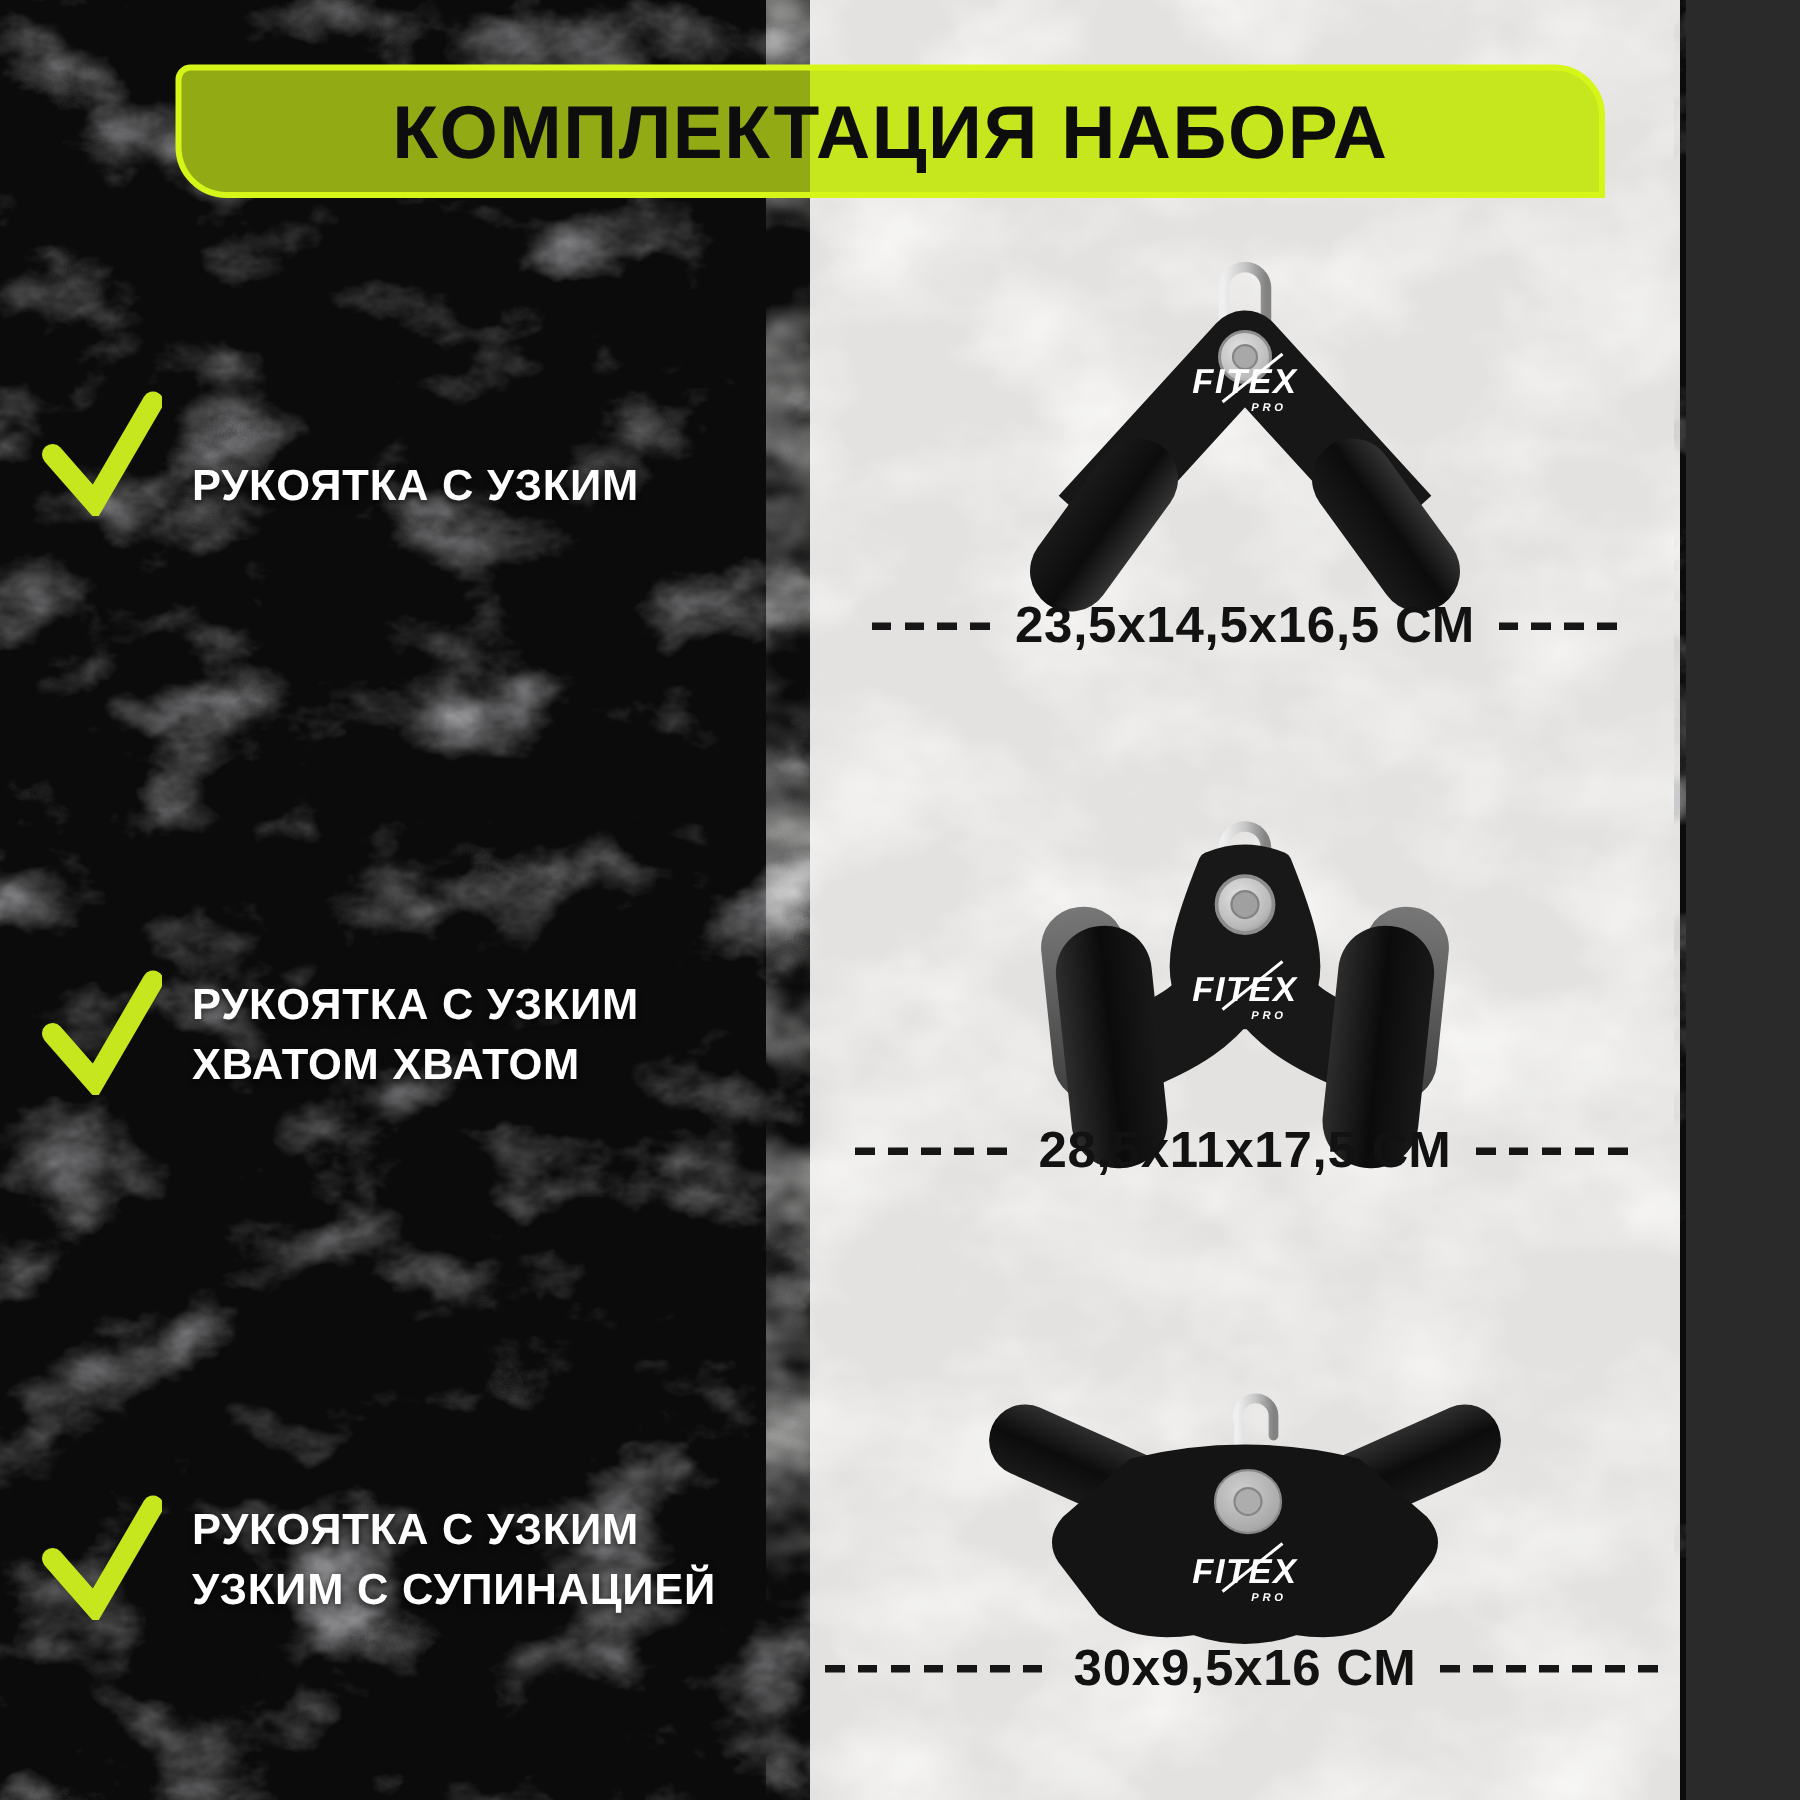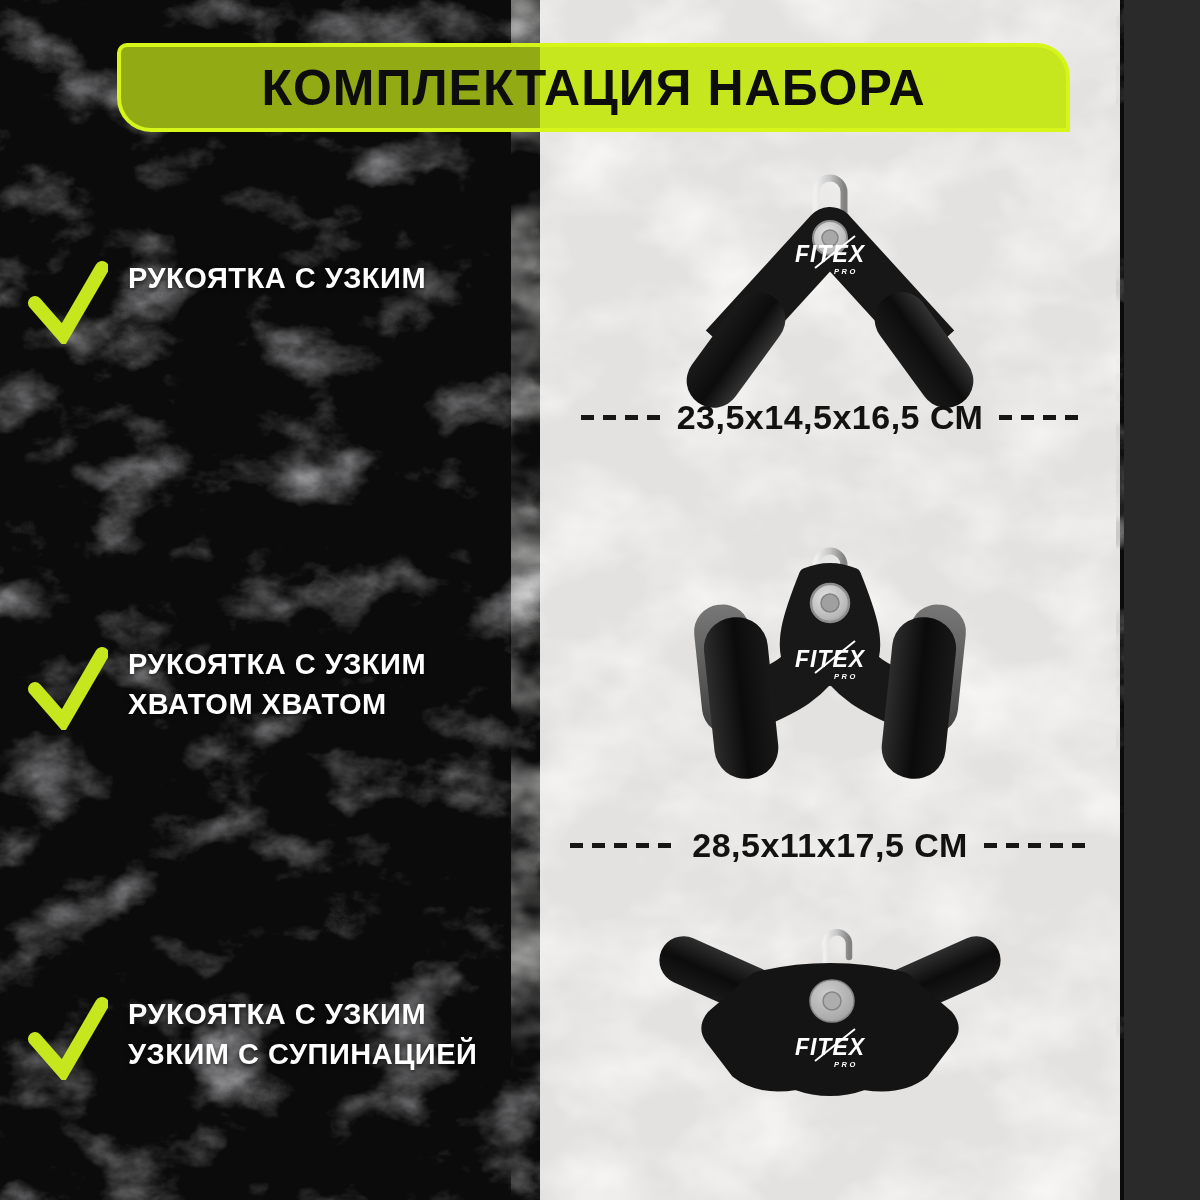--- a/index.html
+++ b/index.html
@@ -33,7 +33,7 @@
   }
 
   
-  .feature{position:absolute;left:28px;display:flex;gap:20px;align-items:flex-start;z-index:5;}
+  .feature{position:absolute;left:28px;display:flex;gap:20px;align-items:flex-end;z-index:5;}
   .f1{top:256px}.f2{top:642px}.f3{top:992px}
   .check{flex:0 0 auto;margin-top:2px;}
   .check-path{fill:none;stroke:var(--lime,#c6e71e);stroke-width:14;stroke-linecap:round;stroke-linejoin:miter;}

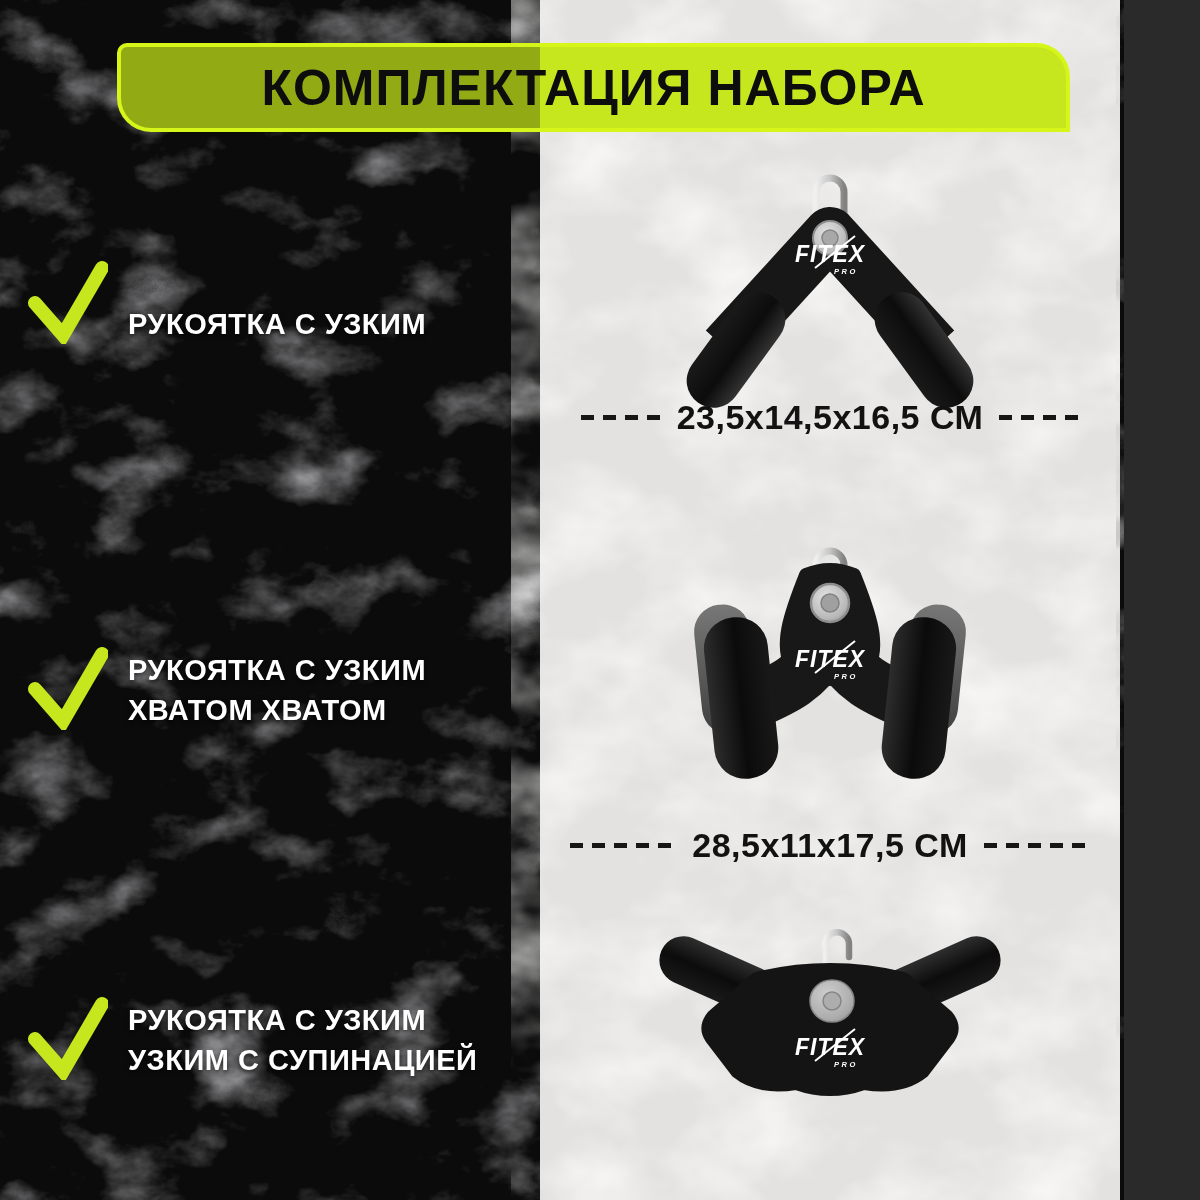--- a/index.html
+++ b/index.html
@@ -46,7 +46,7 @@
 
   
   .dim{position:absolute;left:540px;width:580px;display:flex;align-items:center;justify-content:center;gap:16px;z-index:5;}
-  .d1{top:398px}.d2{top:826px}.d3{top:1093px}
+  .d1{top:398px}.d2{top:748px}.d3{top:1093px}
   .dim-text{
     font-size:34px;font-weight:800;letter-spacing:.5px;white-space:nowrap;
     color:var(--dim-text,#121212);

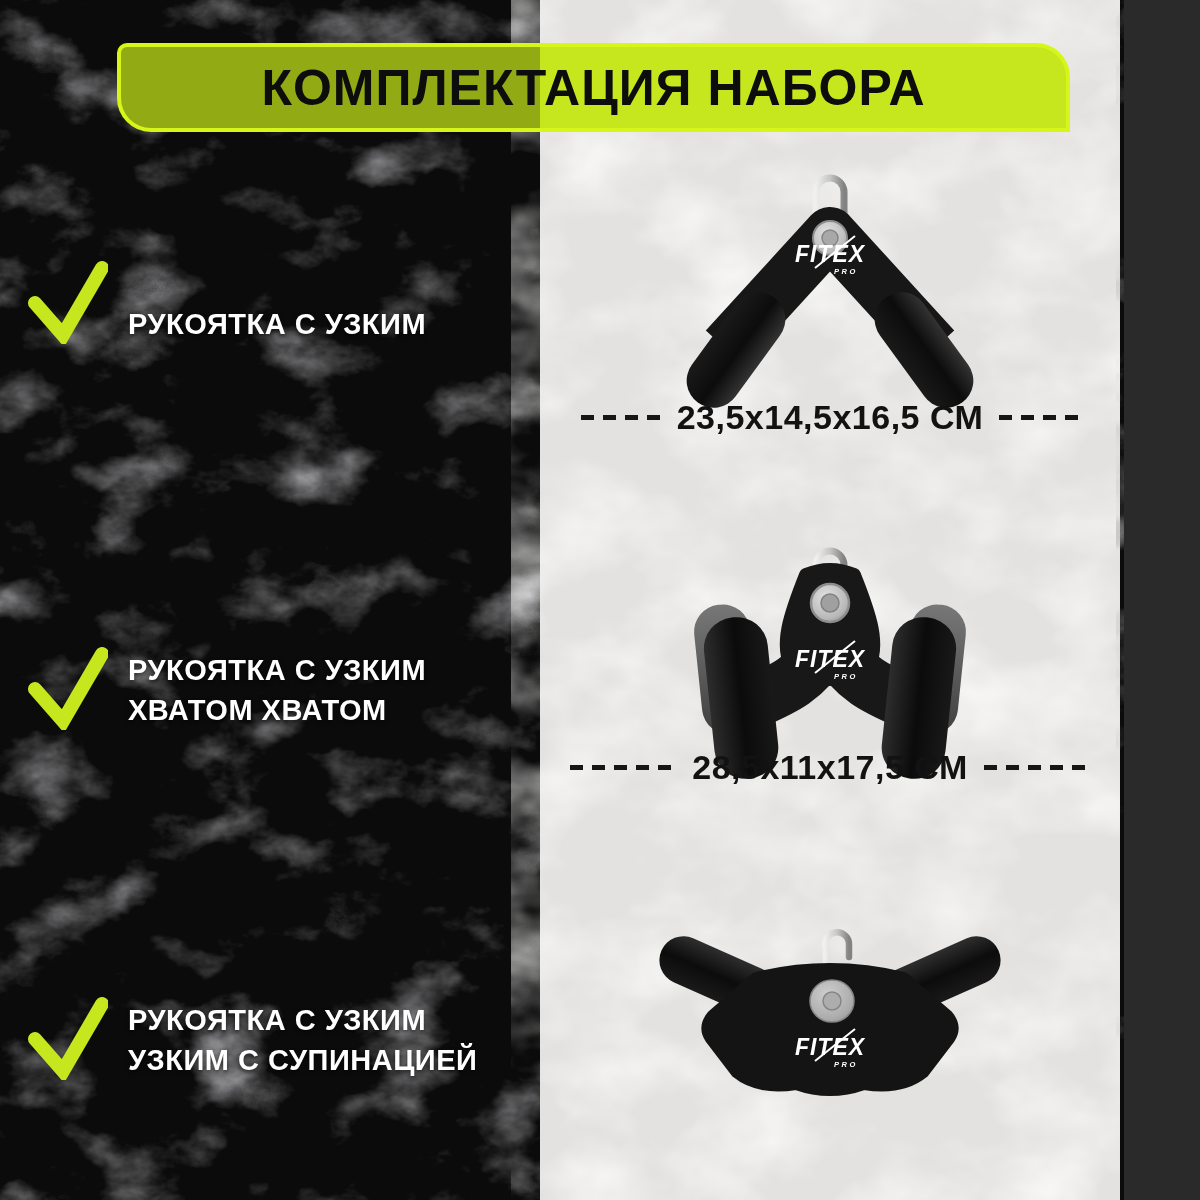--- a/index.html
+++ b/index.html
@@ -268,6 +268,11 @@
     </g>
   </svg>
 
+  <div class="dim d3">
+    <span class="dash dash-lg"></span>
+    <span class="dim-text">30x9,5x16 СМ</span>
+    <span class="dash dash-lg"></span>
+  </div>
 
 </div>
 

